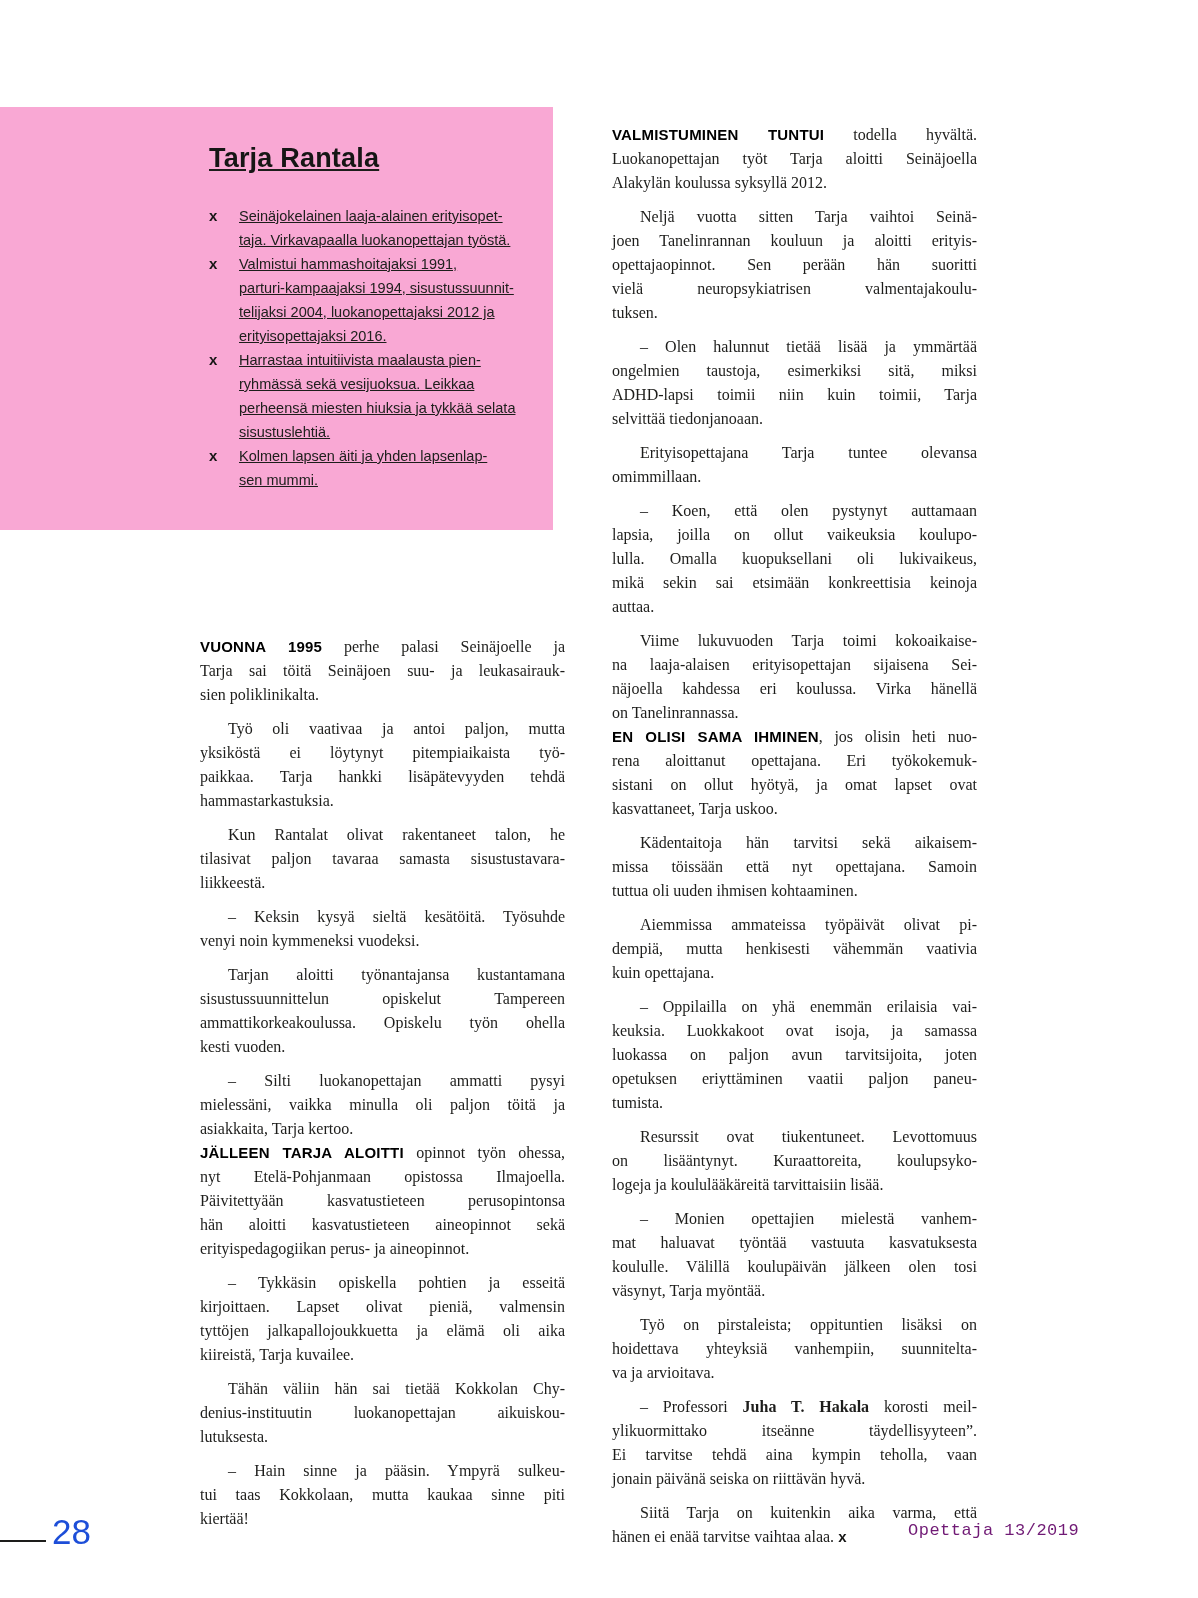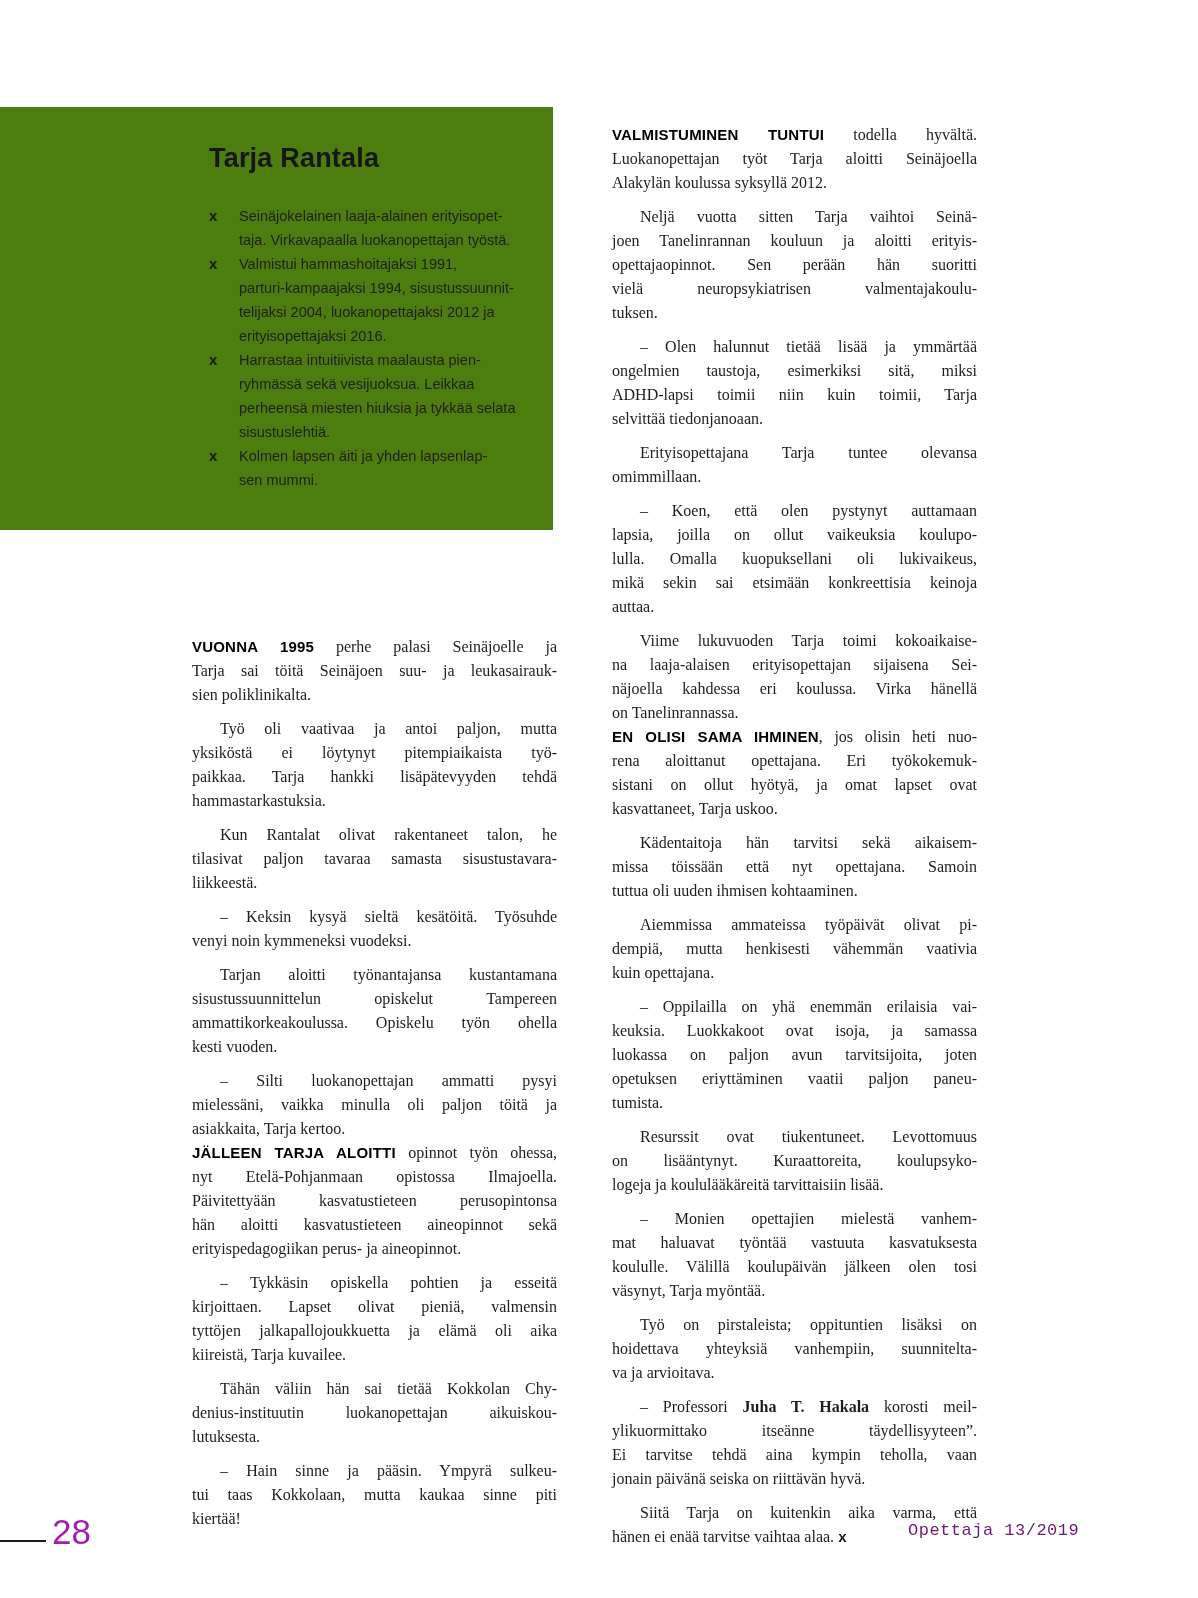--- a/index.html
+++ b/index.html
@@ -67,7 +67,7 @@
 
 <div class="page">
 
-  <aside class="infobox" id="infobox" style="background: #4d7c0f;">
+  <aside class="infobox" id="infobox" style="background: #f9a8d4; text-decoration: underline;">
     <h2 class="infobox-title">Tarja Rantala</h2>
     <ul class="info-list" id="info-list">
         <li class="info-item">

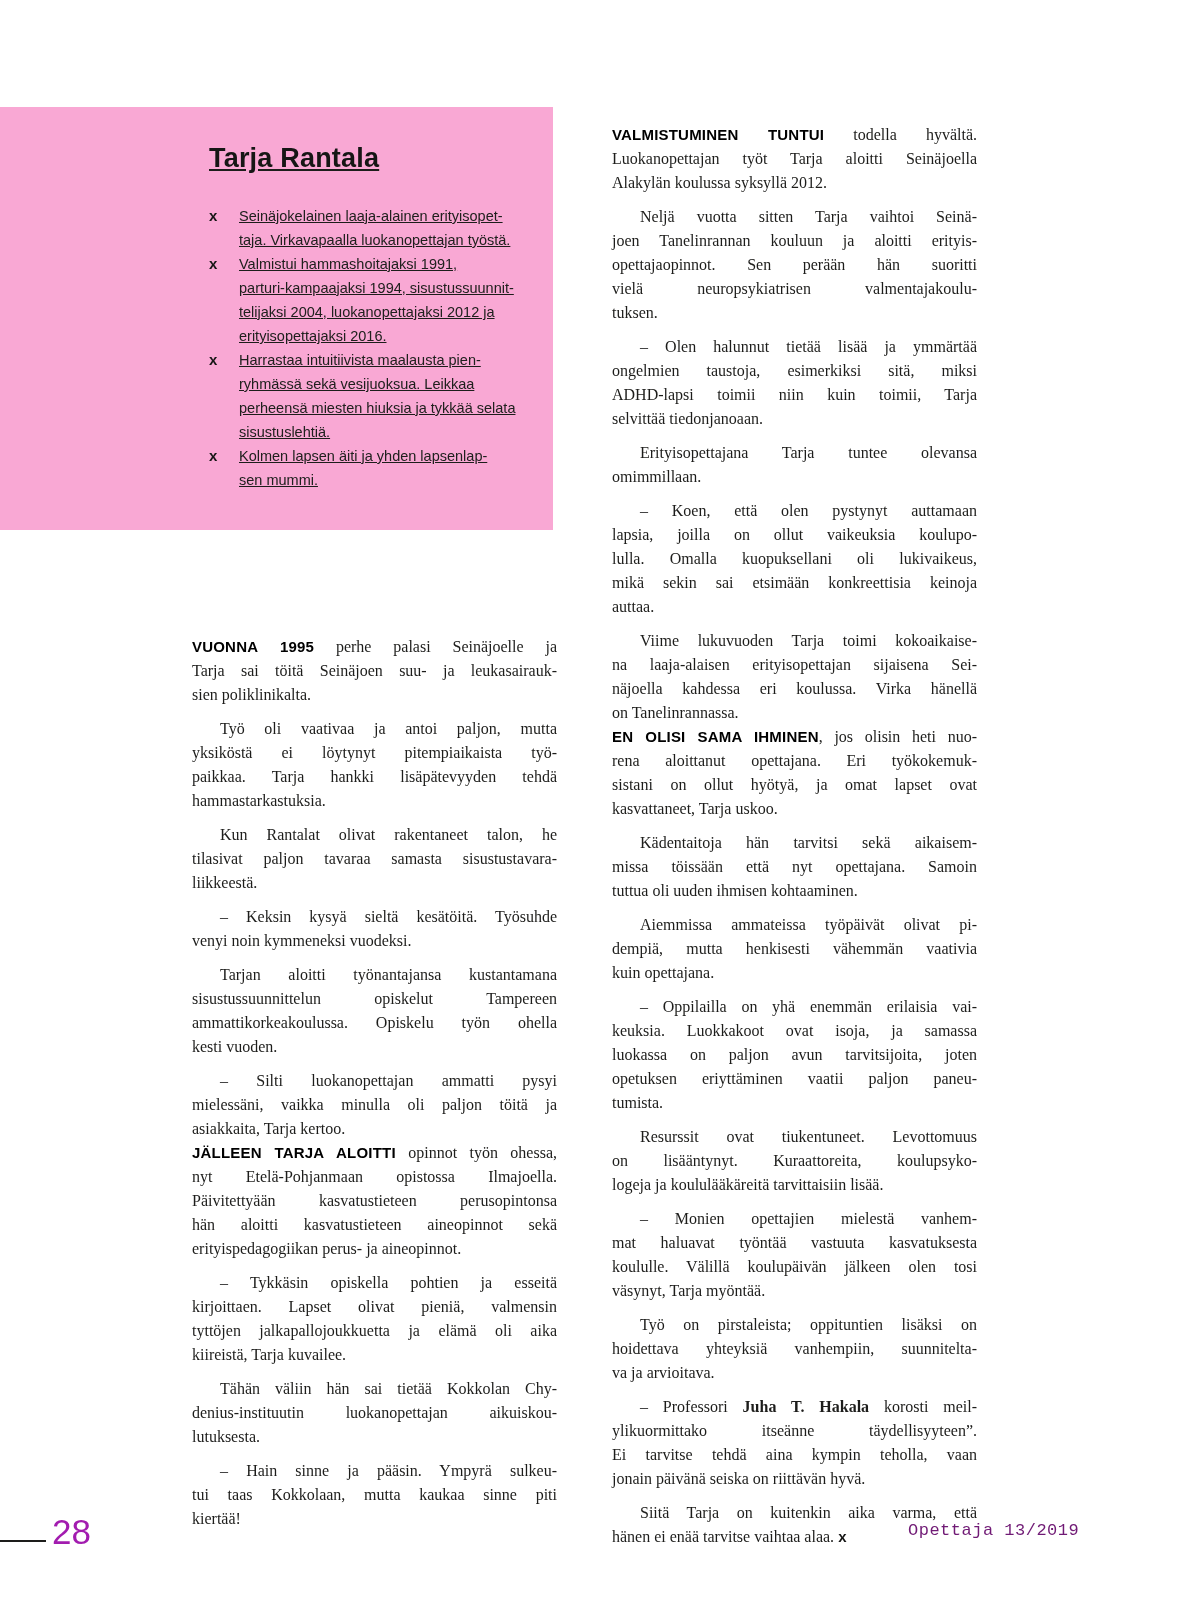--- a/index.html
+++ b/index.html
@@ -33,7 +33,7 @@
 
   
   .col { position:absolute; width:365px; font-size:16px; line-height:24px; }
-  .col-left  { left:192px; top:635px; }
+  .col-left  { left:200px; top:635px; }
   .col-right { left:612px; top:123px; }
   .para { margin:0; }
   .para.gap { }

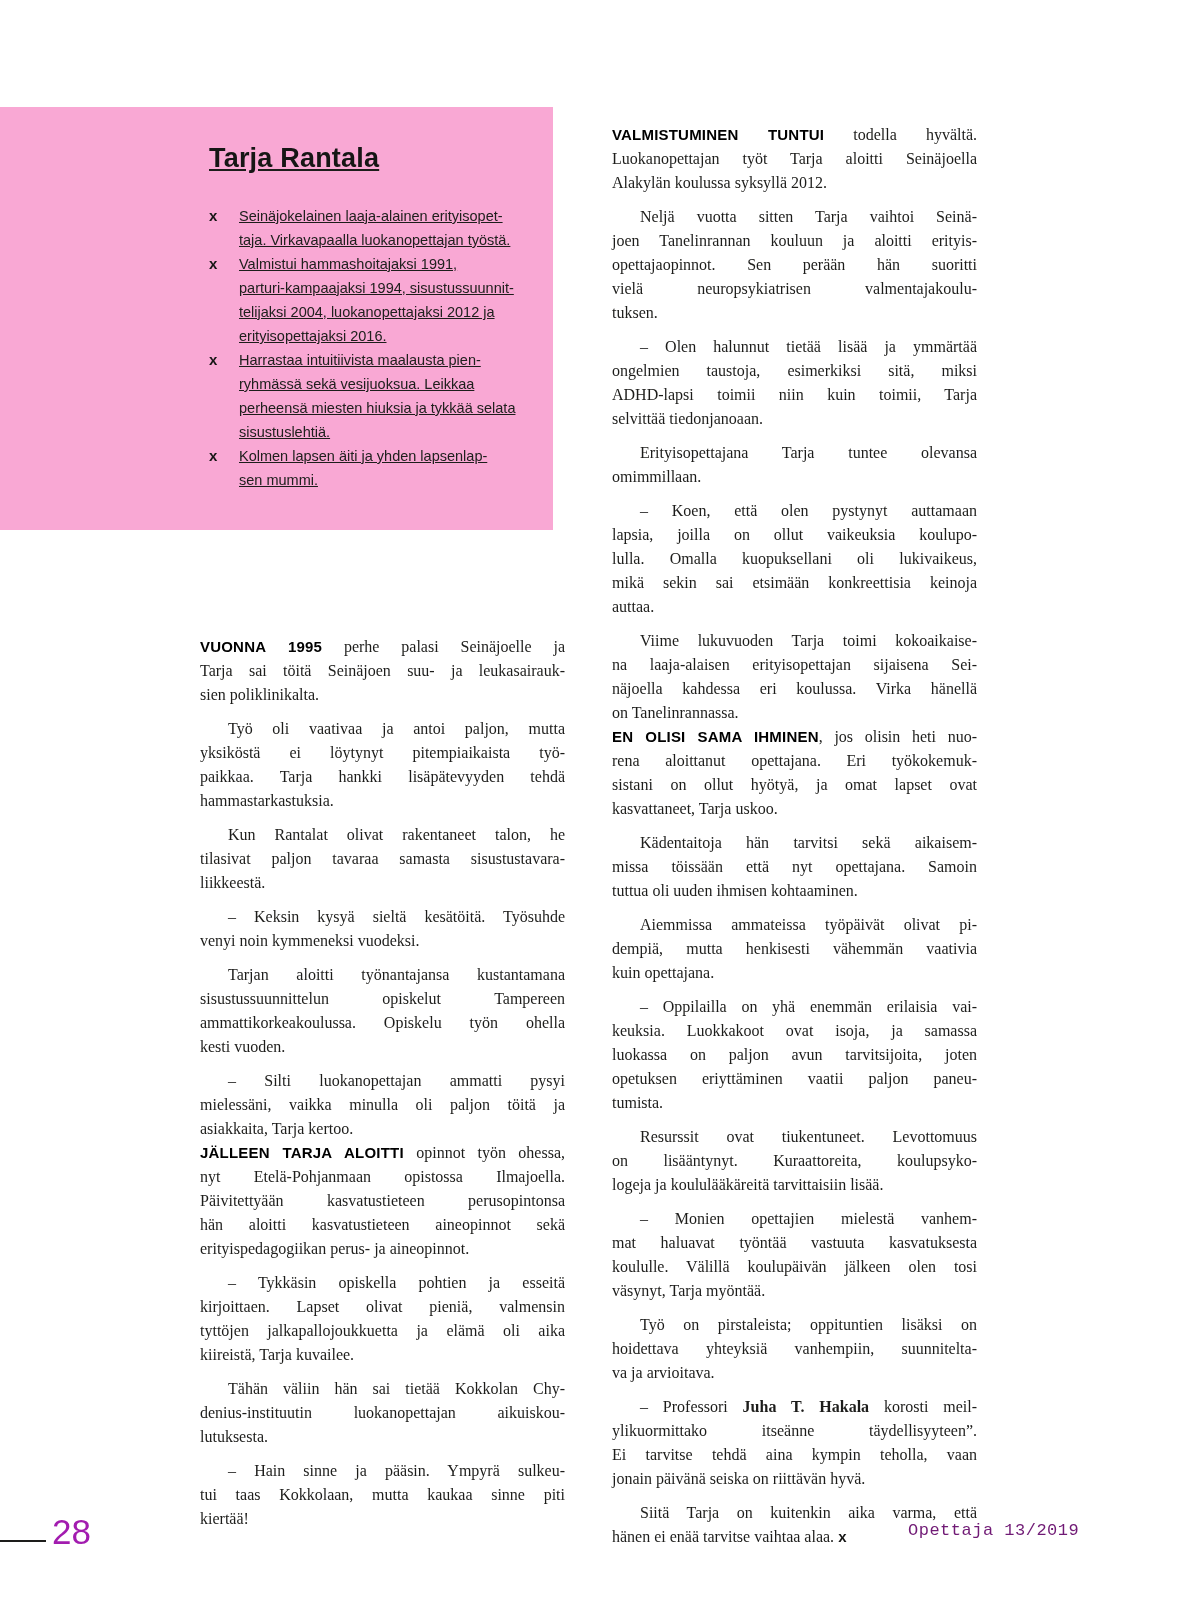--- a/index.html
+++ b/index.html
@@ -54,7 +54,7 @@
   .footer-rule { position:absolute; left:0; top:1540px; width:46px; height:2px; background:#1d1d1b; }
   .page-number {
     position:absolute; left:52px; top:1512px;
-    font-family:"Liberation Sans", sans-serif; font-size:35px; font-weight:400; color:#a21caf;
+    font-family:"Liberation Sans", sans-serif; font-size:35px; font-weight:400; color:#1d4ed8;
   }
   .issue {
     position:absolute; left:908px; top:1521px;

